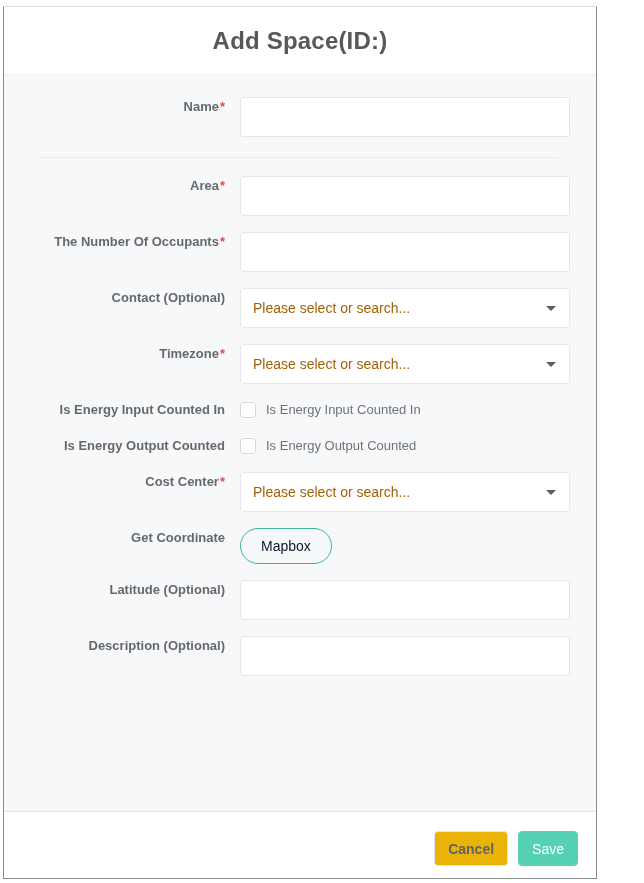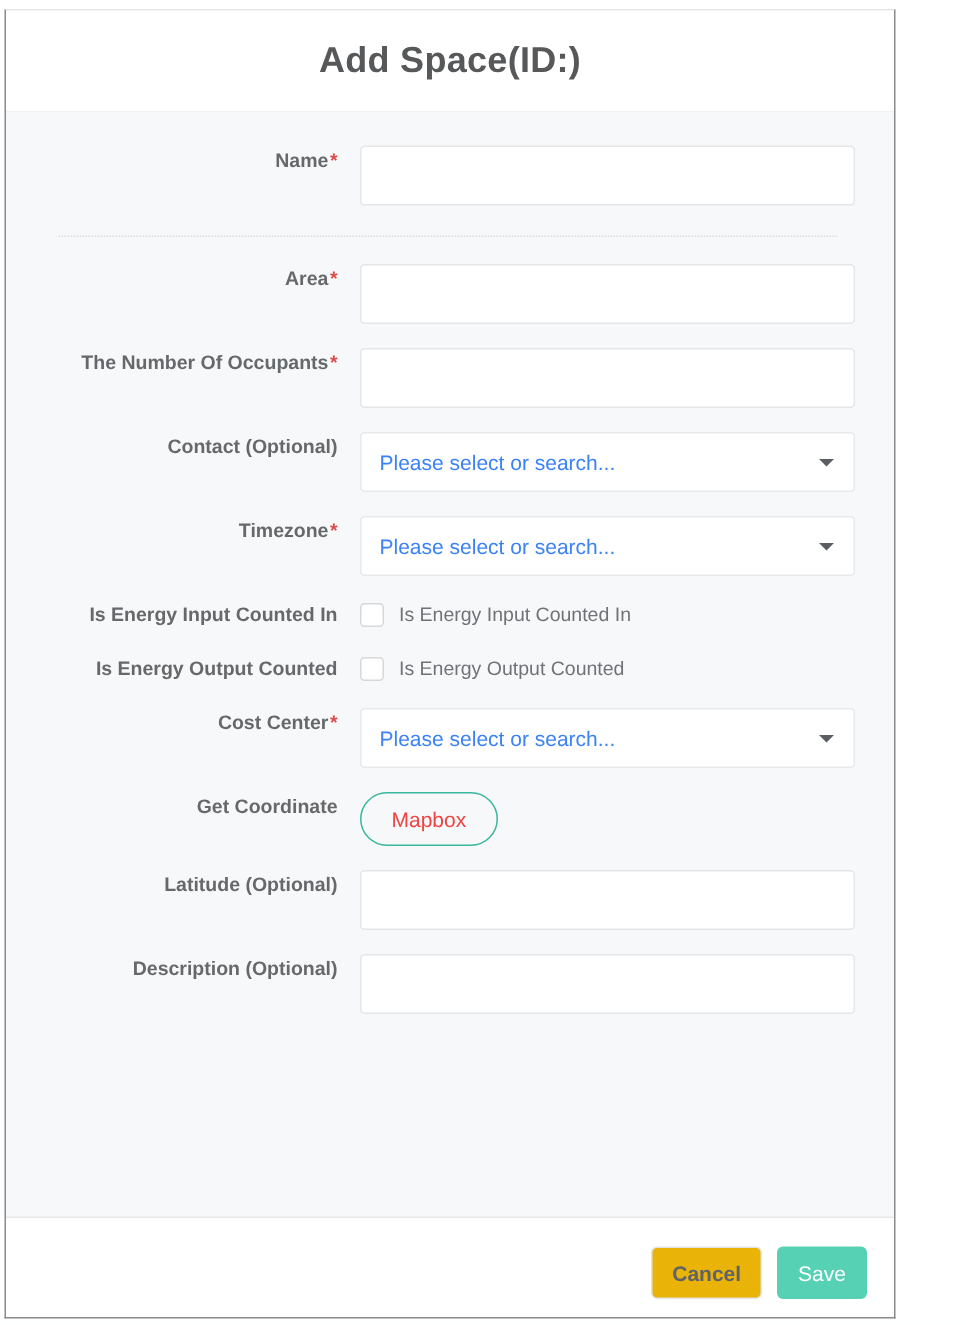--- a/index.html
+++ b/index.html
@@ -88,7 +88,7 @@
   }
   .select .ph {
     font-size: 14px;
-    color: #3b82f6;
+    color: #a16207;
     white-space: nowrap;
     overflow: hidden;
   }

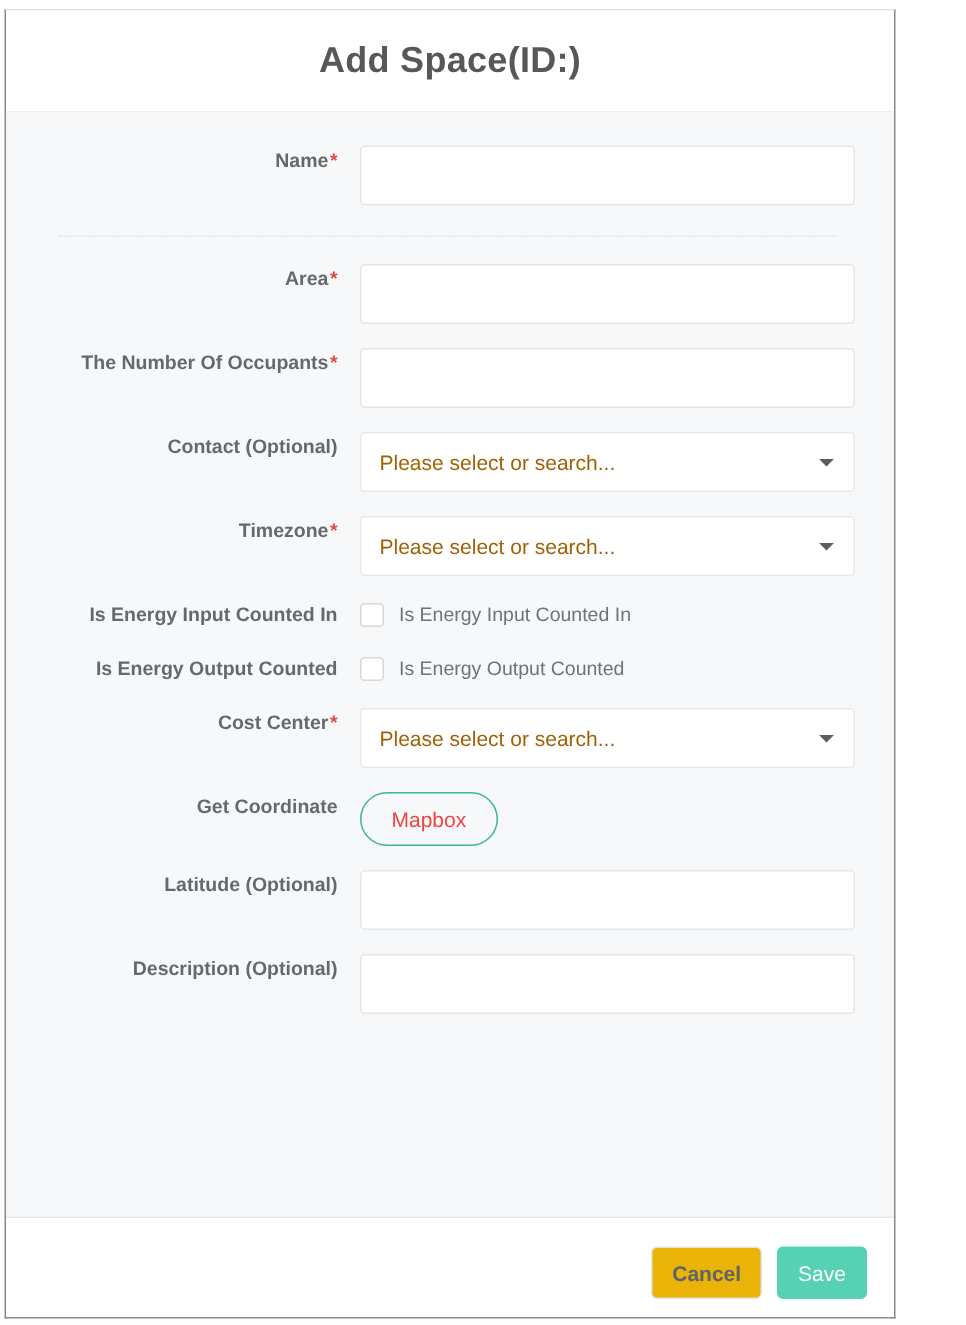--- a/index.html
+++ b/index.html
@@ -130,7 +130,7 @@
     background: transparent;
     border: 1px solid #38b79c;
     border-radius: 18px;
-    color: #ef4444;
+    color: #0f172a;
     font-family: "Liberation Sans", "DejaVu Sans", sans-serif;
     font-size: 14px;
     cursor: pointer;

